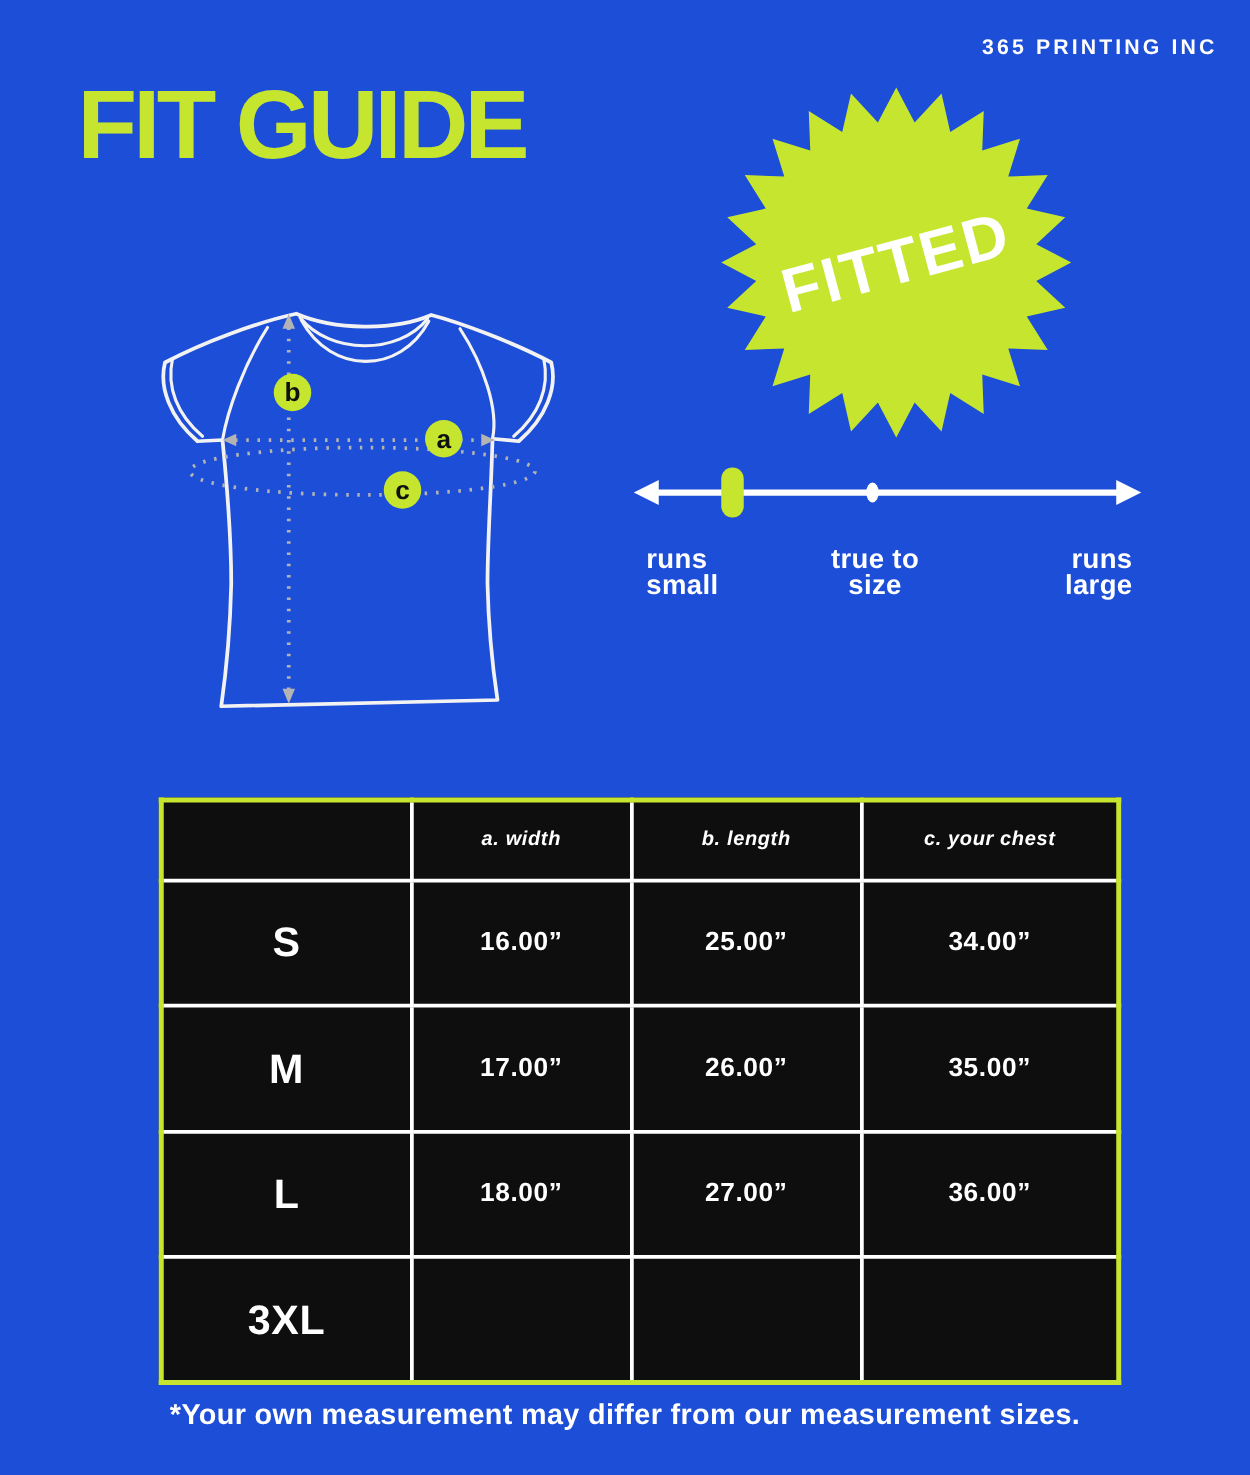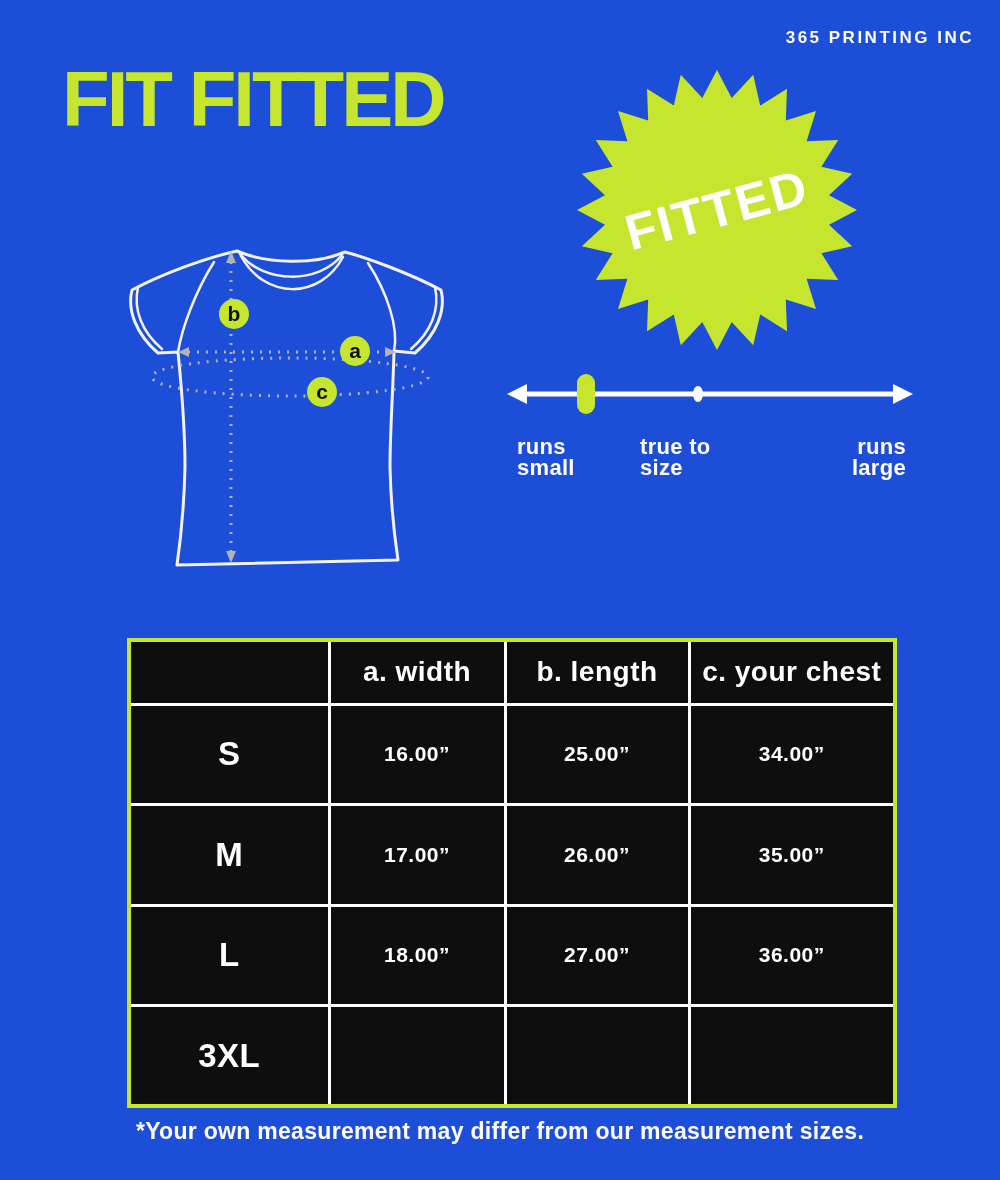--- a/index.html
+++ b/index.html
@@ -76,7 +76,7 @@
 
   <div class="brand">365 PRINTING INC</div>
 
-  <div class="title">FIT FITTED</div>
+  <div class="title">FIT GUIDE</div>
 
   <svg class="badge-svg" viewBox="0 0 300 300">
     <polygon class="star" points="150.0,10.0 164.7,38.0 186.2,14.8 193.2,45.6 220.0,28.8 218.8,60.4 249.0,51.0 239.6,81.2 271.2,80.0 254.4,106.8 285.2,113.8 262.0,135.3 290.0,150.0 262.0,164.7 285.2,186.2 254.4,193.2 271.2,220.0 239.6,218.8 249.0,249.0 218.8,239.6 220.0,271.2 193.2,254.4 186.2,285.2 164.7,262.0 150.0,290.0 135.3,262.0 113.8,285.2 106.8,254.4 80.0,271.2 81.2,239.6 51.0,249.0 60.4,218.8 28.8,220.0 45.6,193.2 14.8,186.2 38.0,164.7 10.0,150.0 38.0,135.3 14.8,113.8 45.6,106.8 28.8,80.0 60.4,81.2 51.0,51.0 81.2,60.4 80.0,28.8 106.8,45.6 113.8,14.8 135.3,38.0" fill="#c6e52f"></polygon>

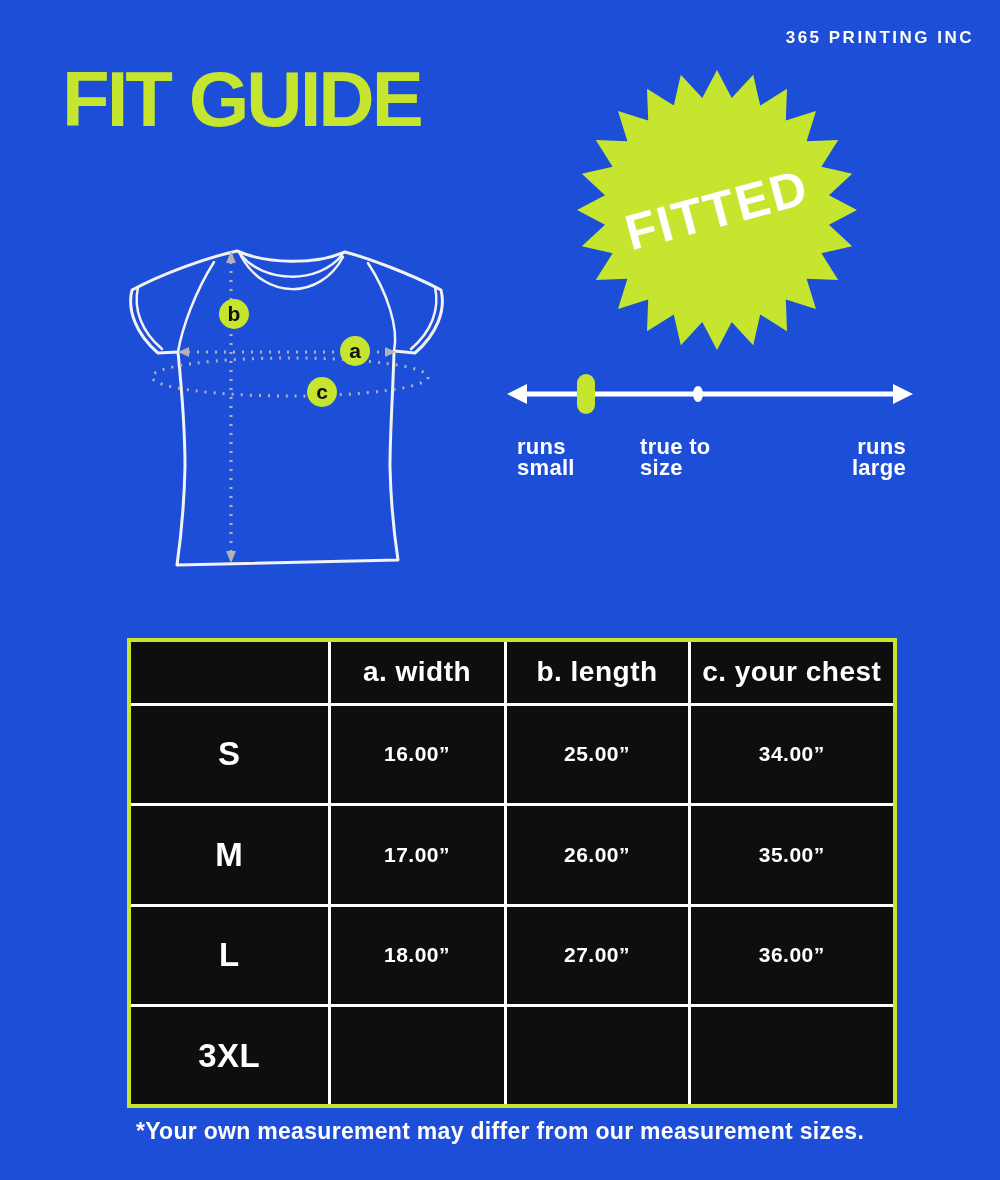--- a/index.html
+++ b/index.html
@@ -48,7 +48,7 @@
     letter-spacing:0.3px;color:#fff;top:436px;
   }
   .scale-label.left{left:517px;text-align:left;}
-  .scale-label.center{left:640px;width:120px;text-align:left;}
+  .scale-label.center{left:640px;width:120px;text-align:center;}
   .scale-label.right{left:828px;width:78px;text-align:right;}
   table.size-table{
     position:absolute;left:127px;top:638px;width:766px;height:470px;

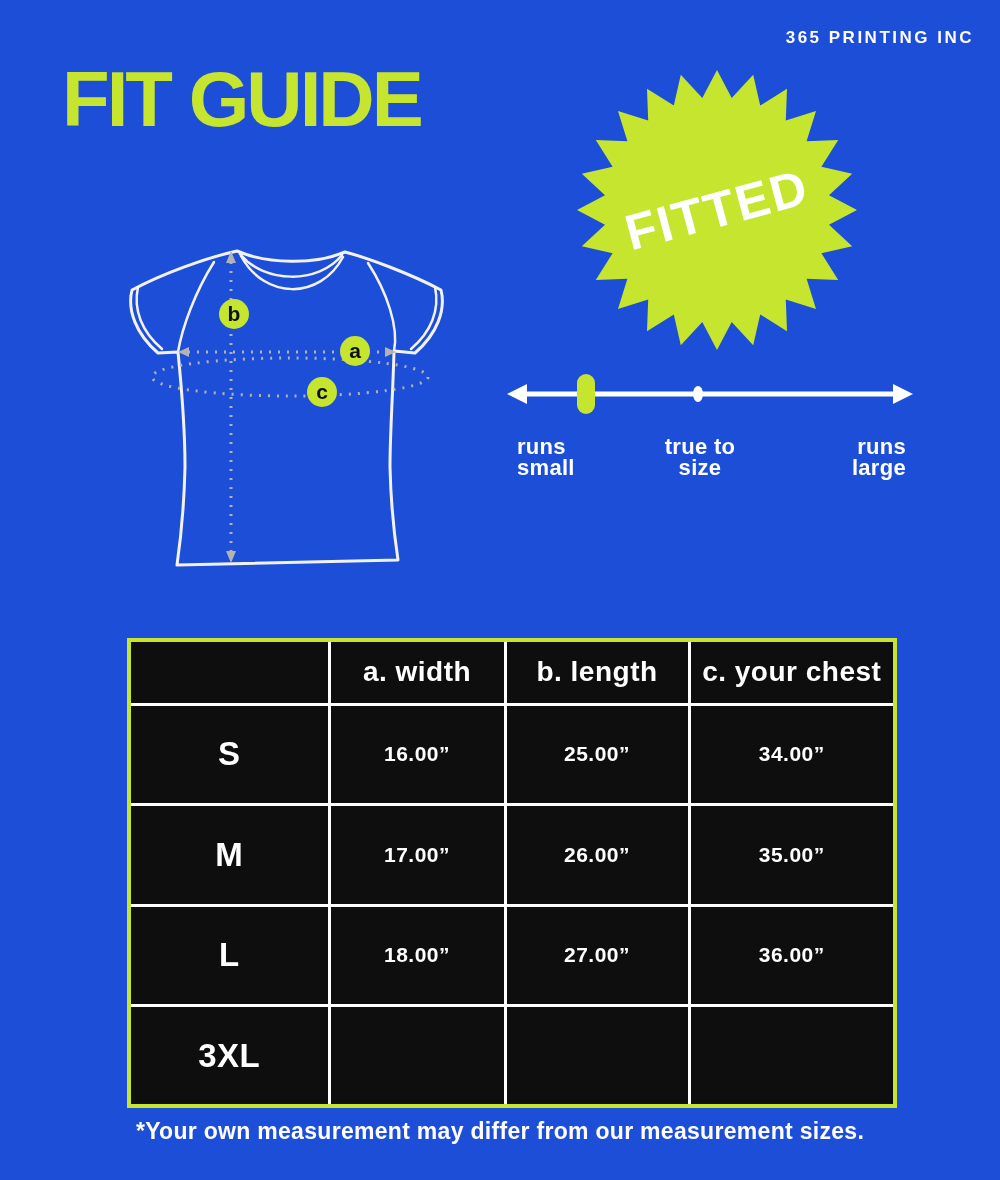--- a/index.html
+++ b/index.html
@@ -61,7 +61,7 @@
   }
   .size-table thead tr{height:64px;}
   .size-table tbody tr{height:67px;}
-  .size-table th{font-size:28px;letter-spacing:0.5px;}
+  .size-table th{font-size:16px;letter-spacing:0.5px;font-style:italic;}
   .size-table td.size-cell{font-size:33px;letter-spacing:0.5px;}
   .size-table td.value-cell{font-size:21px;letter-spacing:0.5px;}
   .footnote{

